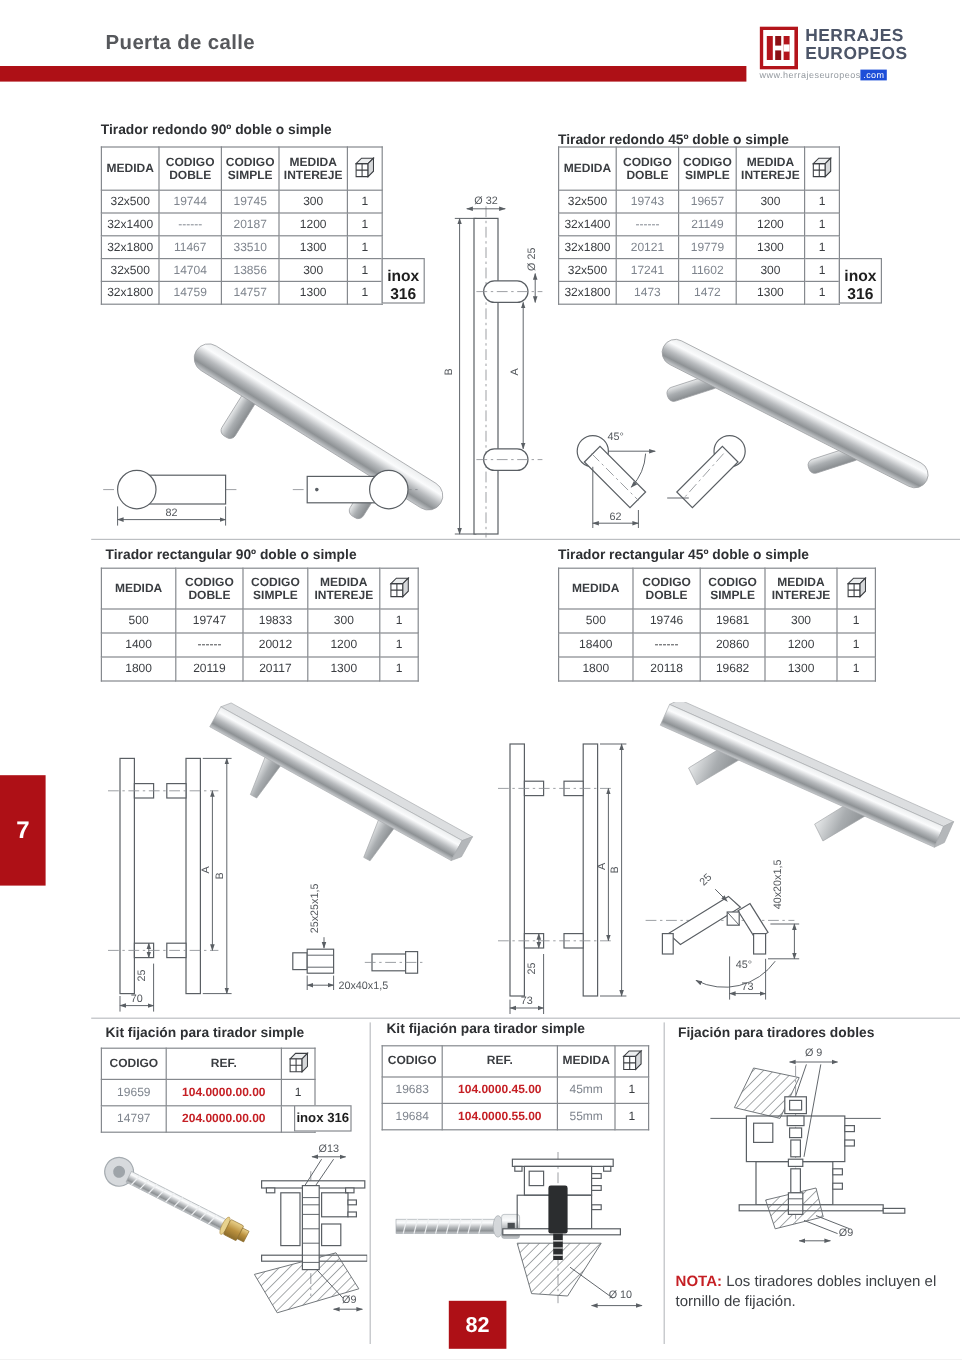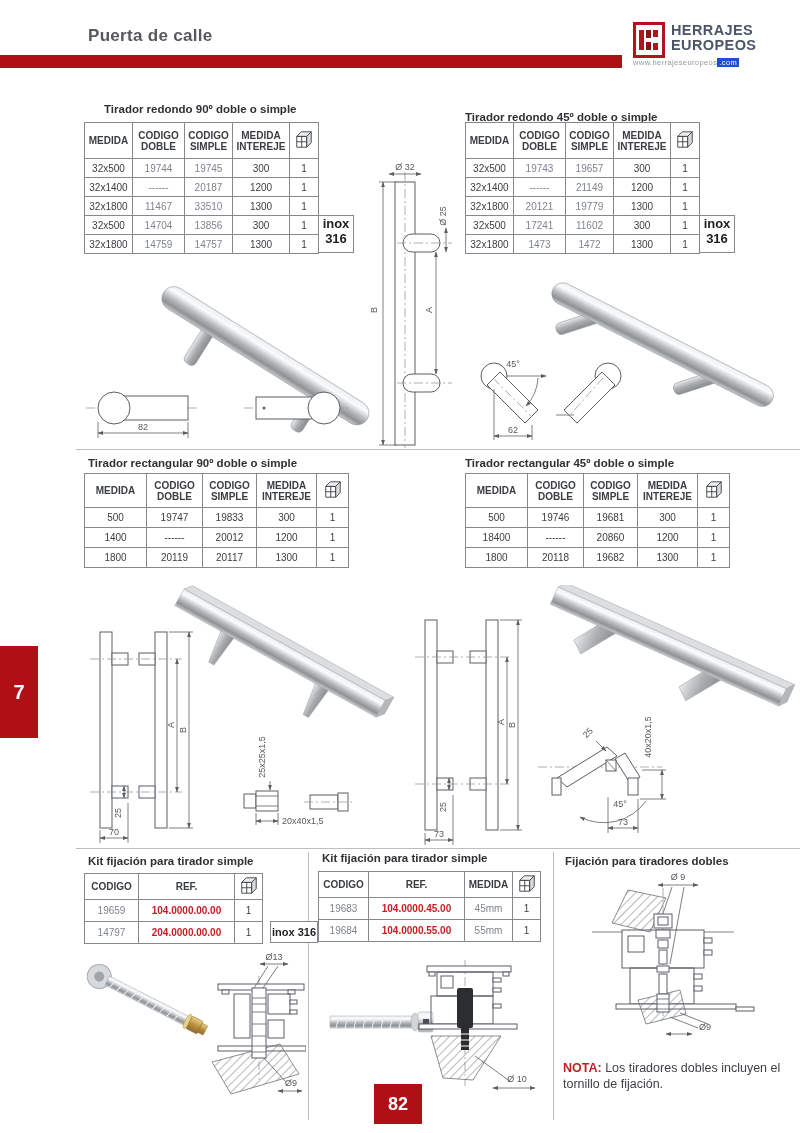--- a/index.html
+++ b/index.html
@@ -97,7 +97,7 @@
 
   <div class="side-tab">7</div>
 
-  <h2 class="sec-title" style="left:104px;top:103px">Tirador redondo 90º doble o simple</h2>
+  <h2 class="sec-title" style="left:84px;top:103px">Tirador redondo 90º doble o simple</h2>
   <table class="ptable t-main" style="left:84px;top:122px">
     <colgroup>
         <col style="width:48px">

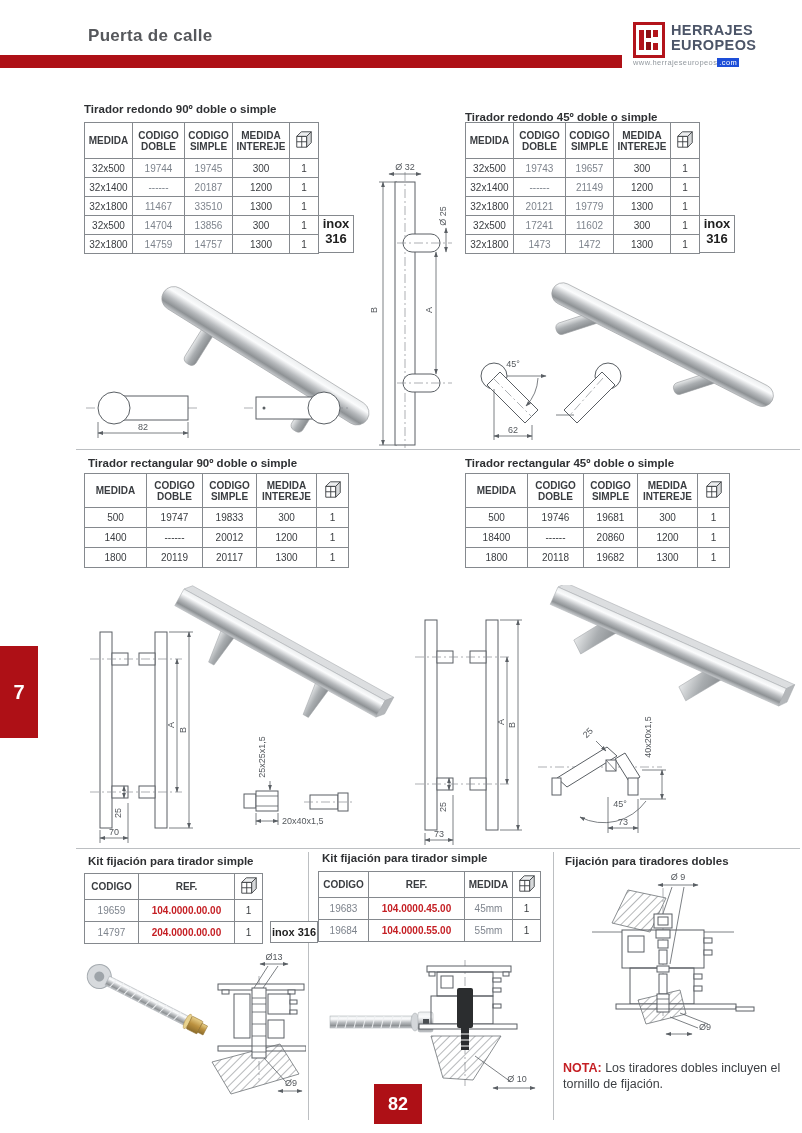--- a/index.html
+++ b/index.html
@@ -27,7 +27,7 @@
   .t-kita td:nth-child(2),.t-kitb td:nth-child(2){color:#c51f24;font-weight:bold}
   .t-kitb td:nth-child(3){color:#7e848d}
   .inox2{position:absolute;border:1.4px solid #85898e;display:flex;flex-direction:column;align-items:center;
-         justify-content:flex-start;font-weight:bold;font-size:13px;color:#1e1e1e;line-height:15px;background:#fff}
+         justify-content:flex-end;font-weight:bold;font-size:13px;color:#1e1e1e;line-height:15px;background:#fff}
   .inox1{position:absolute;border:1.4px solid #85898e;display:flex;align-items:center;justify-content:center;
          font-weight:bold;font-size:11px;color:#1e1e1e;background:#fff}
   .divider{position:absolute;background:#bcbfc2}

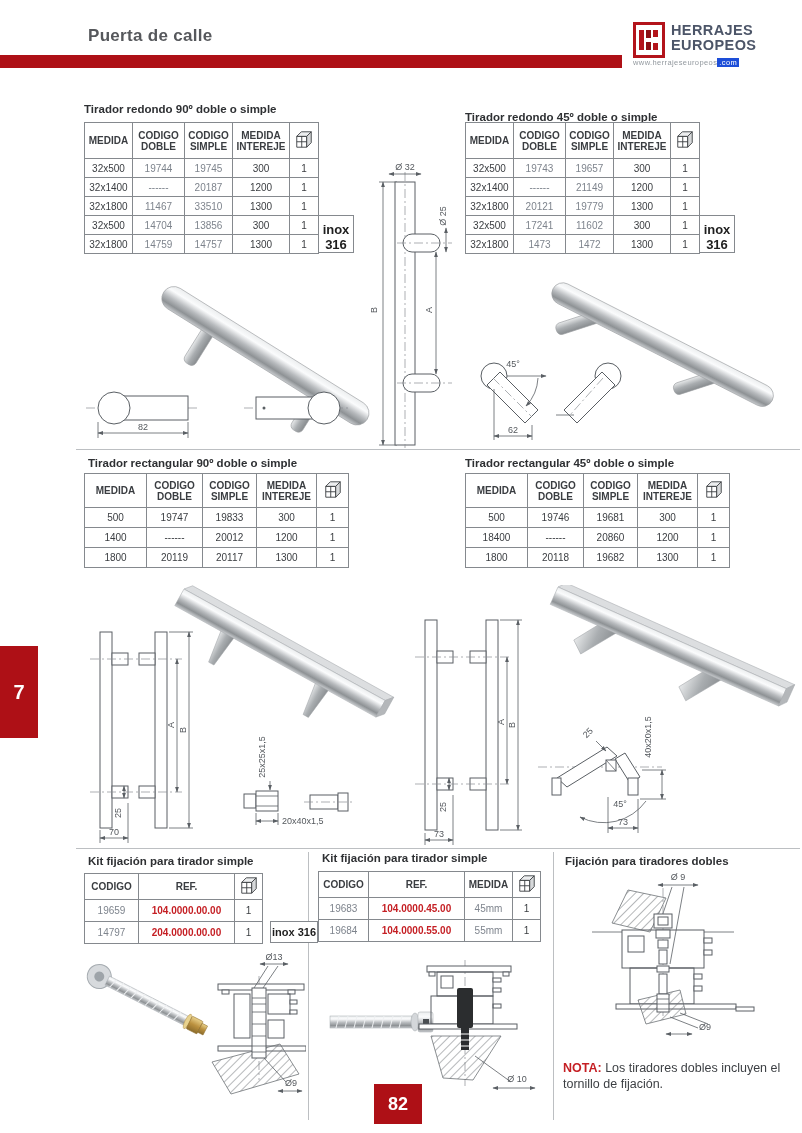--- a/index.html
+++ b/index.html
@@ -563,7 +563,7 @@
         </tr>
       </tbody>
   </table>
-  <div class="inox1" style="left:270px;top:921px;width:48px;height:22px">inox 316</div>
+  <div class="inox1" style="left:245px;top:921px;width:48px;height:22px">inox 316</div>
 
   <svg class="draw" style="left:84px;top:950px" width="222" height="165" viewBox="0 0 222 165">
     <g transform="translate(14,18) rotate(27)">

